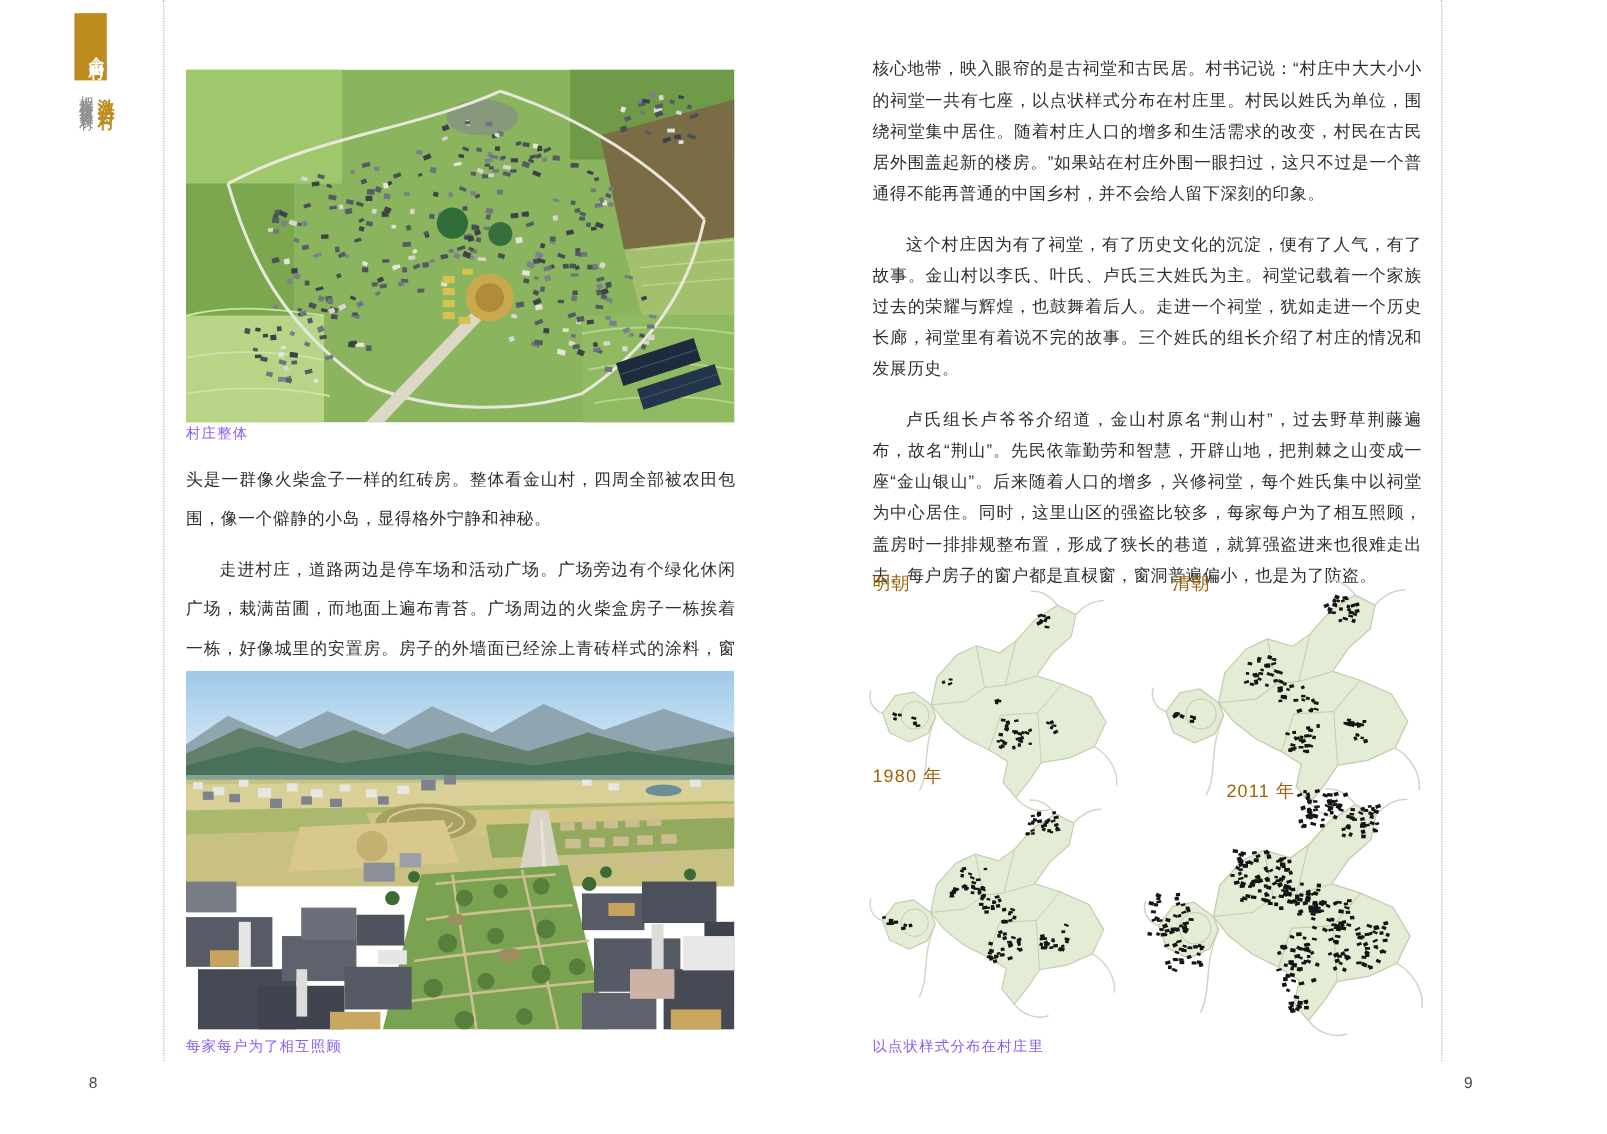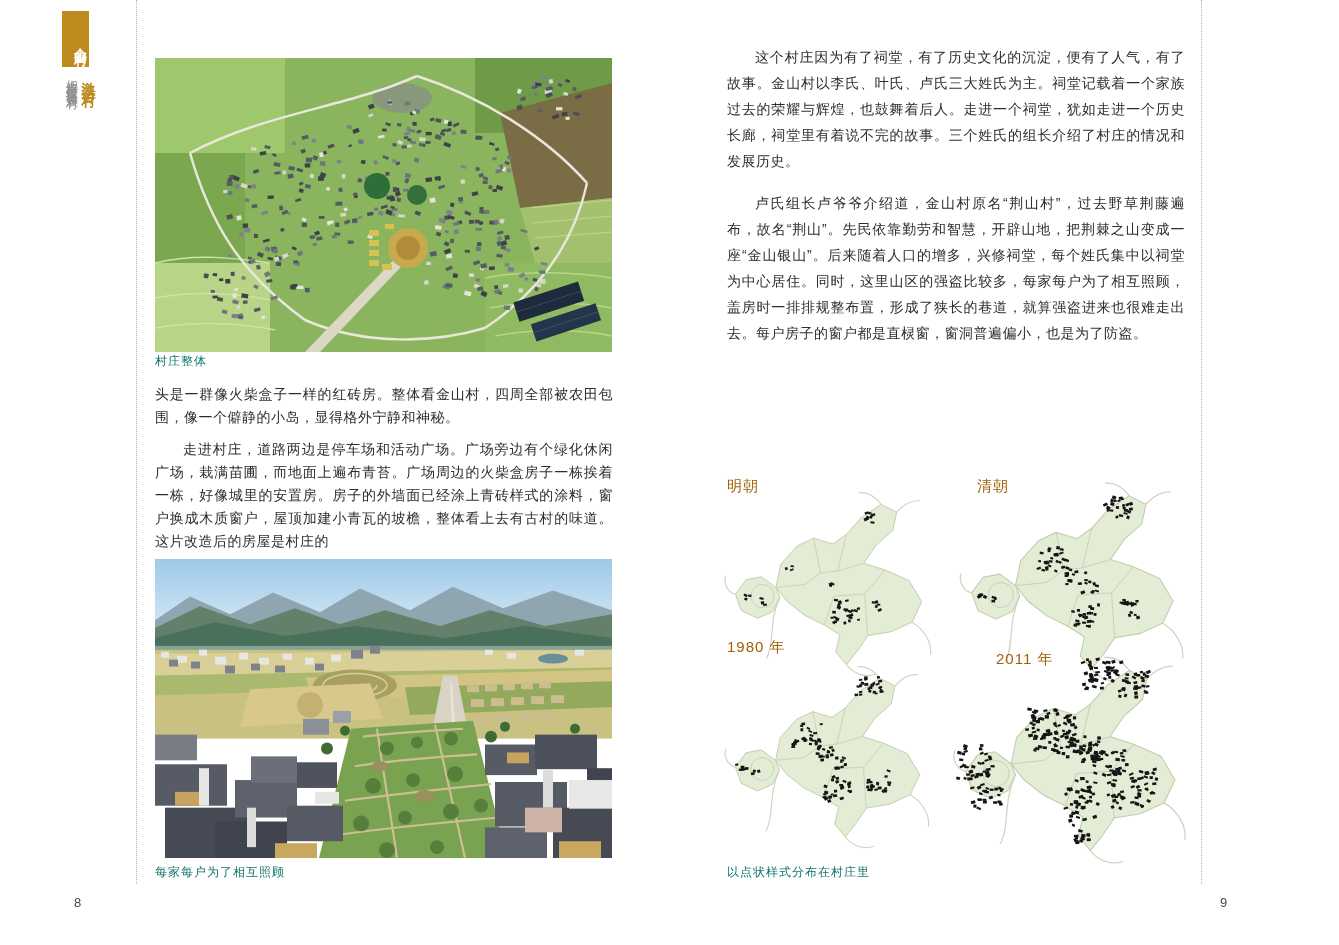--- a/index.html
+++ b/index.html
@@ -551,6 +551,7 @@
   <div class="pagenum" style="left:74px;top:895px;">8</div>
 
   <div class="textcol right-col">
+    <p>核心地带，映入眼帘的是古祠堂和古民居。村书记说：“村庄中大大小小的祠堂一共有七座，以点状样式分布在村庄里。村民以姓氏为单位，围绕祠堂集中居住。随着村庄人口的增多和生活需求的改变，村民在古民居外围盖起新的楼房。”如果站在村庄外围一眼扫过，这只不过是一个普通得不能再普通的中国乡村，并不会给人留下深刻的印象。</p>
     <p class="indent">这个村庄因为有了祠堂，有了历史文化的沉淀，便有了人气，有了故事。金山村以李氏、叶氏、卢氏三大姓氏为主。祠堂记载着一个家族过去的荣耀与辉煌，也鼓舞着后人。走进一个祠堂，犹如走进一个历史长廊，祠堂里有着说不完的故事。三个姓氏的组长介绍了村庄的情况和发展历史。</p>
     <p class="indent">卢氏组长卢爷爷介绍道，金山村原名“荆山村”，过去野草荆藤遍布，故名“荆山”。先民依靠勤劳和智慧，开辟山地，把荆棘之山变成一座“金山银山”。后来随着人口的增多，兴修祠堂，每个姓氏集中以祠堂为中心居住。同时，这里山区的强盗比较多，每家每户为了相互照顾，盖房时一排排规整布置，形成了狭长的巷道，就算强盗进来也很难走出去。每户房子的窗户都是直棂窗，窗洞普遍偏小，也是为了防盗。</p>
   </div>

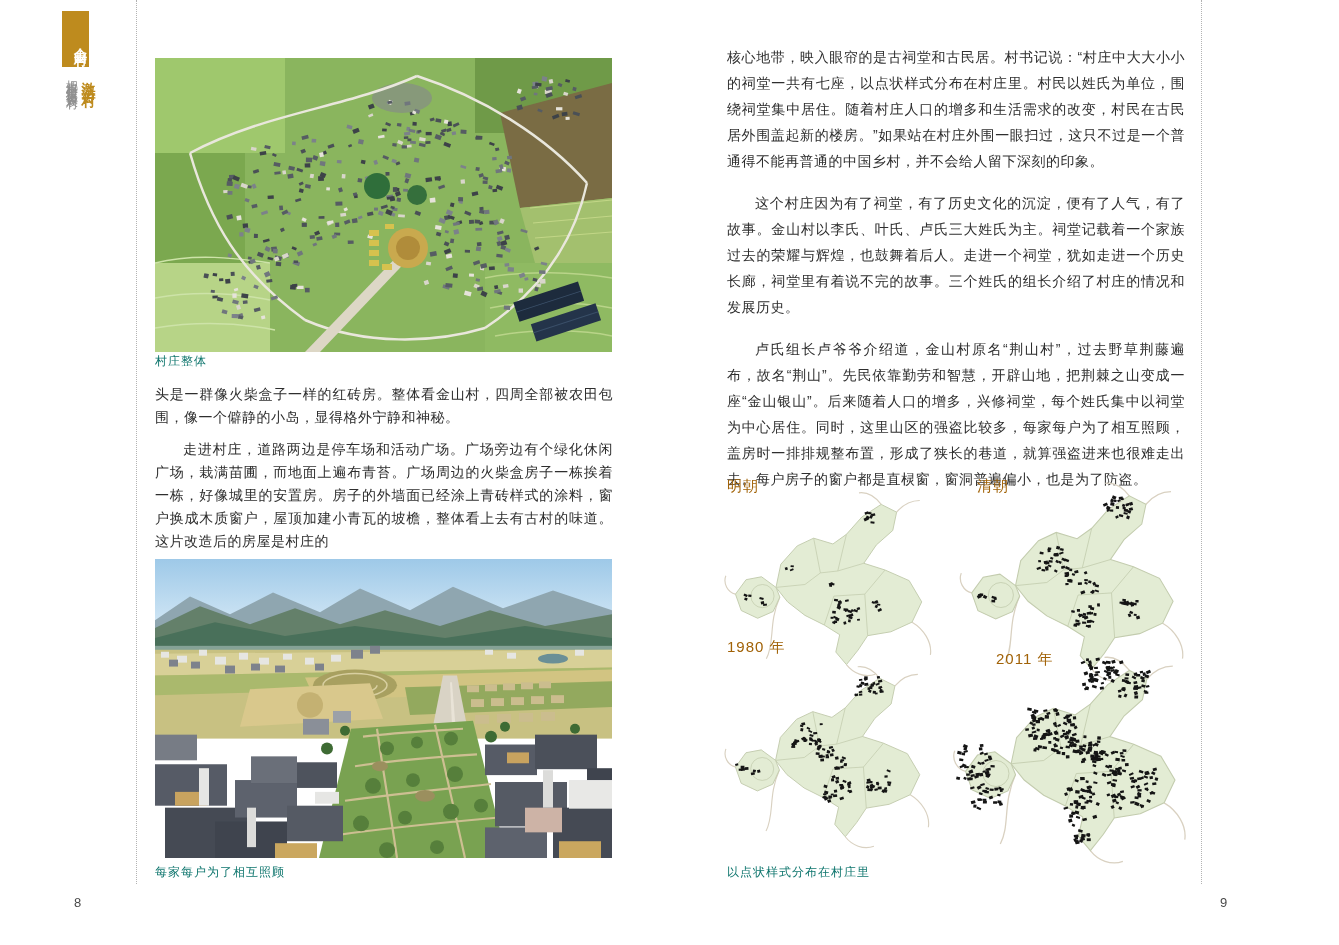--- a/index.html
+++ b/index.html
@@ -18,7 +18,7 @@
   .slogan{left:63px;top:70px;color:#8f8f8f;font-size:12px;letter-spacing:2px;}
   figure{margin:0;position:absolute;}
   figure svg{display:block;width:100%;height:100%;}
-  .caption{position:absolute;font-size:12px;color:#0f766e;letter-spacing:1px;}
+  .caption{position:absolute;font-size:12px;color:#8b5cf6;letter-spacing:1px;}
   .textcol{position:absolute;text-align:justify;}
   .textcol p{margin:0;font-size:14px;color:#2e2e2e;letter-spacing:0.5px;}
   .left-col{left:155px;top:383px;width:458px;}

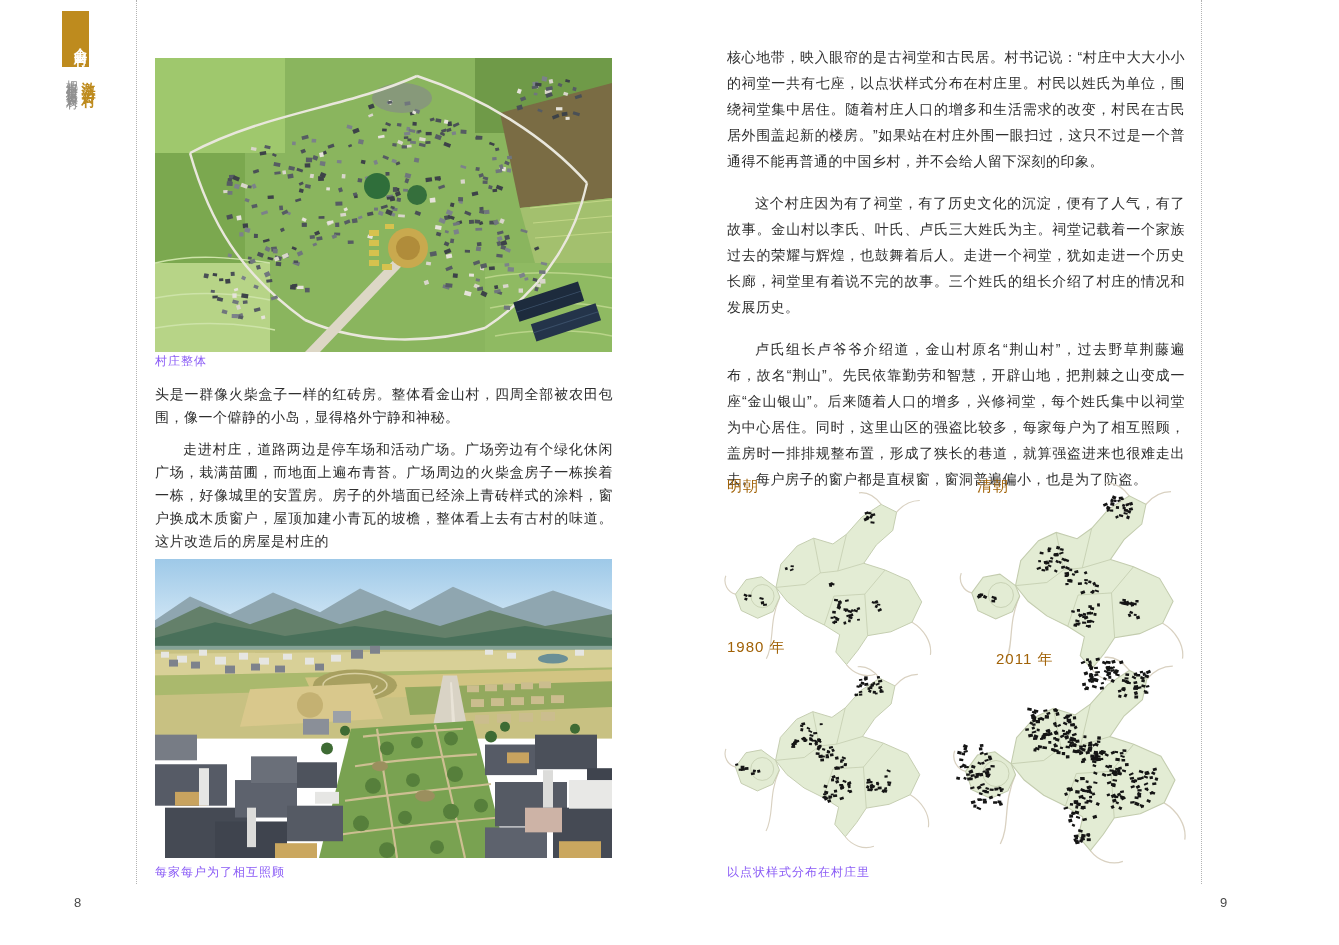--- a/index.html
+++ b/index.html
@@ -22,7 +22,7 @@
   .textcol{position:absolute;text-align:justify;}
   .textcol p{margin:0;font-size:14px;color:#2e2e2e;letter-spacing:0.5px;}
   .left-col{left:155px;top:383px;width:458px;}
-  .left-col p{line-height:23px;margin-bottom:9px;}
+  .left-col p{line-height:33px;margin-bottom:9px;}
   .right-col{left:727px;top:44px;width:458px;}
   .right-col p{line-height:26px;margin-bottom:16px;}
   .indent{text-indent:2em;}

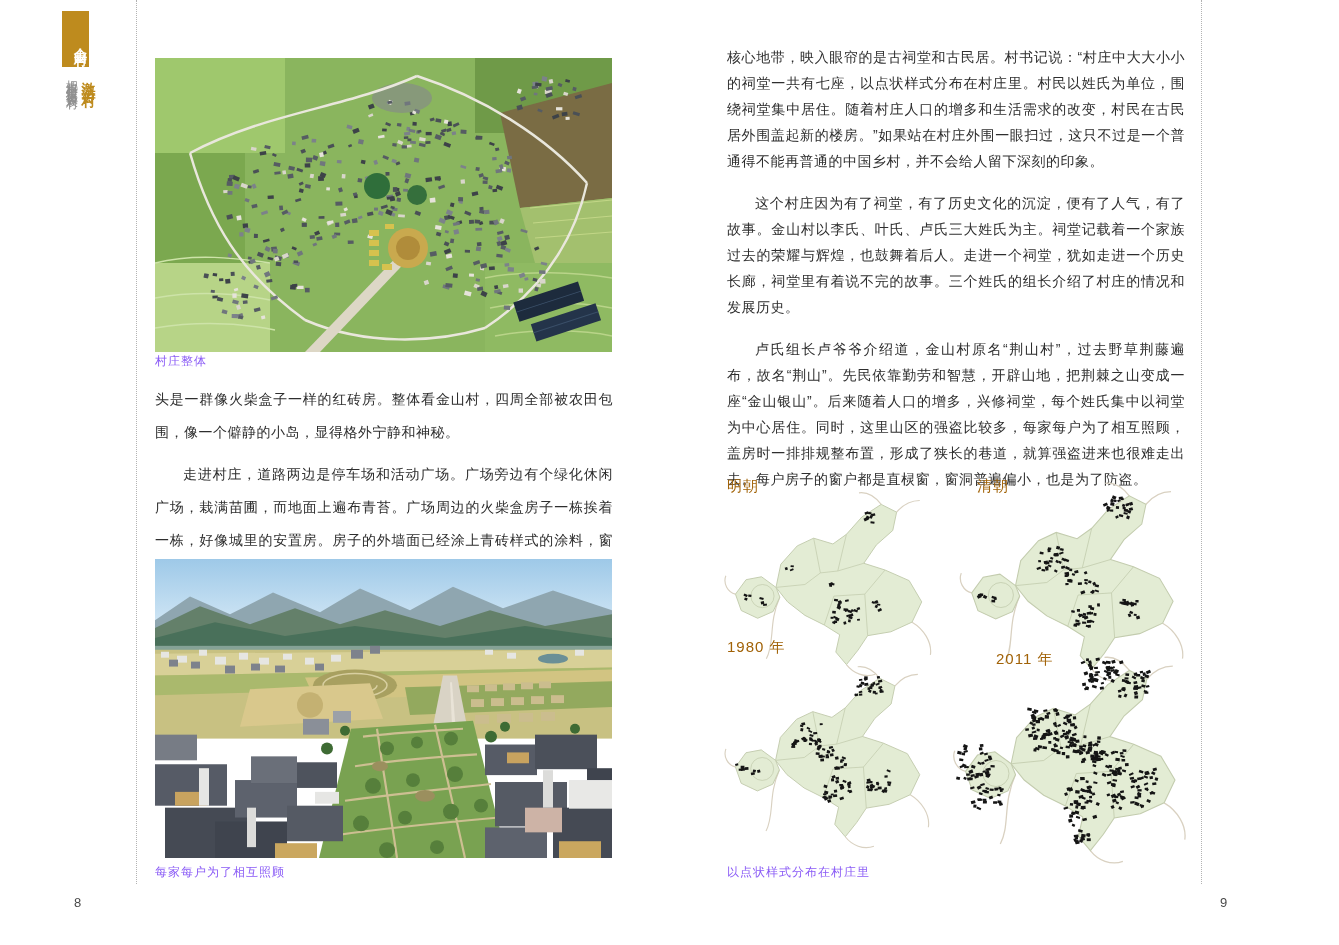--- a/index.html
+++ b/index.html
@@ -896,7 +896,7 @@
       </svg>
   </figure>
 
-  <div class="map-label" style="left:996px;top:650px;">2011 年</div>
+  <div class="map-label" style="left:1022px;top:650px;">2011 年</div>
   <figure class="map-fig" style="left:948px;top:652px;width:250px;height:217px;">
     <svg viewBox="0 0 230 200">
         <use href="#village-base"></use>

